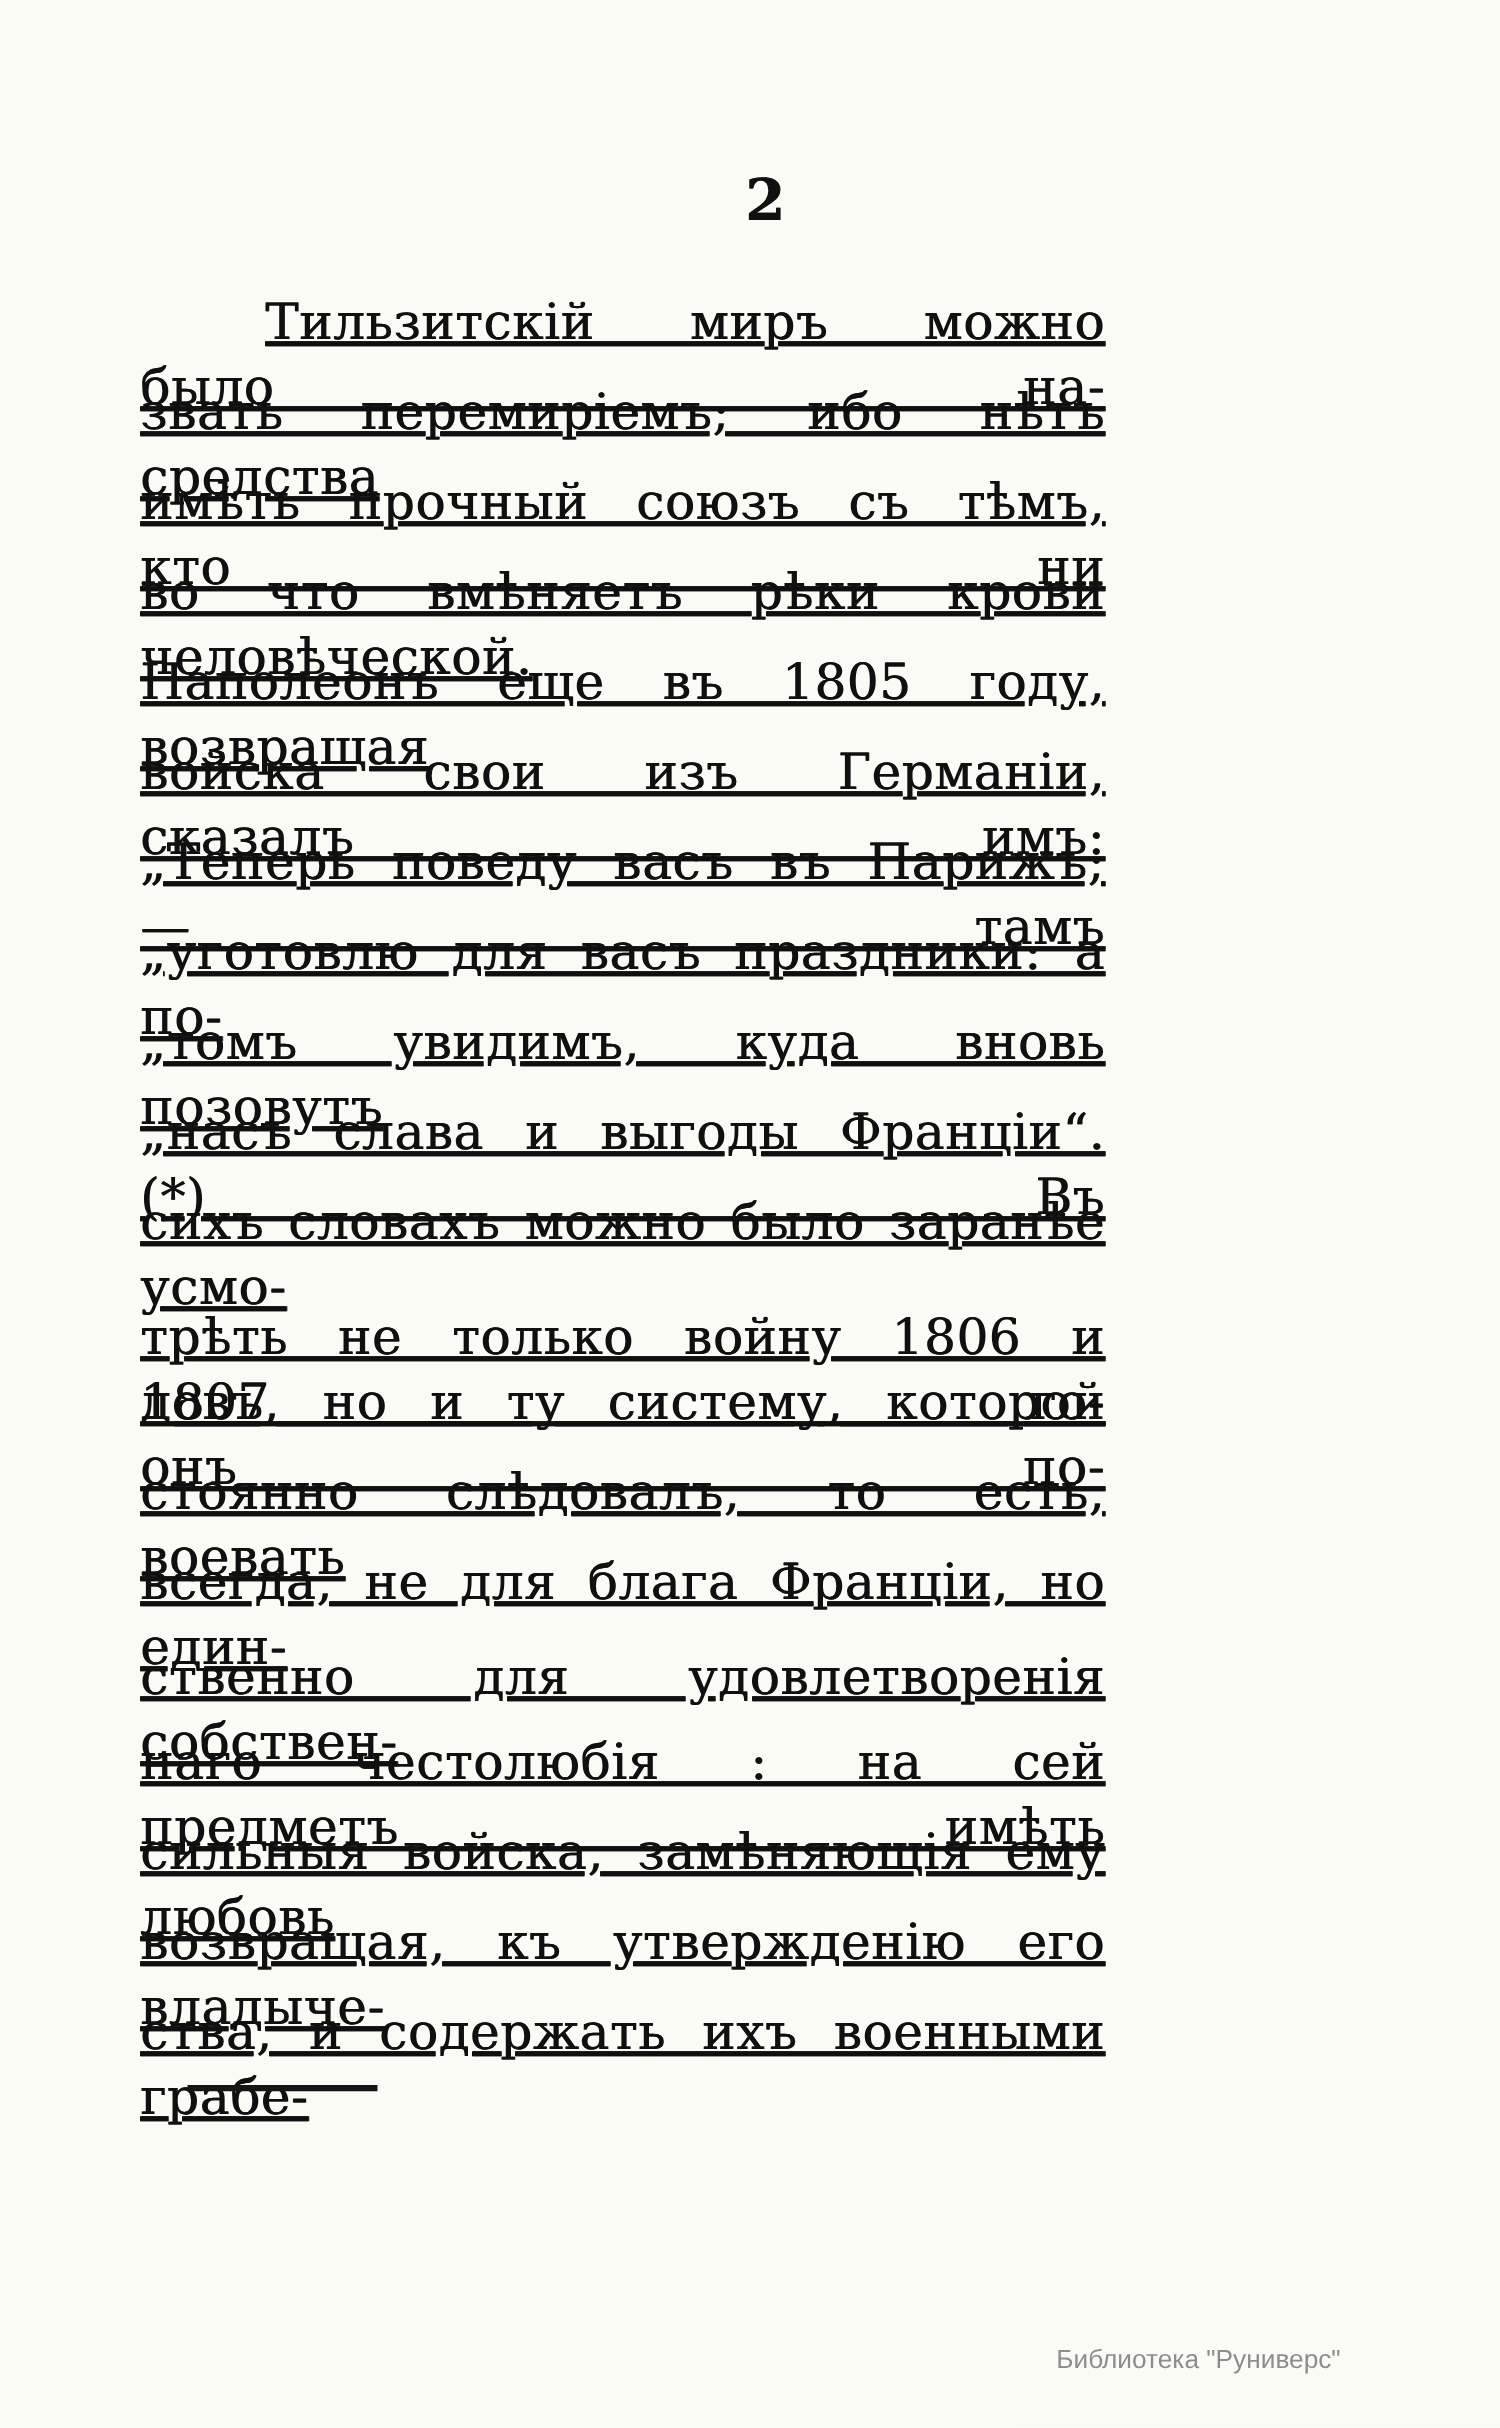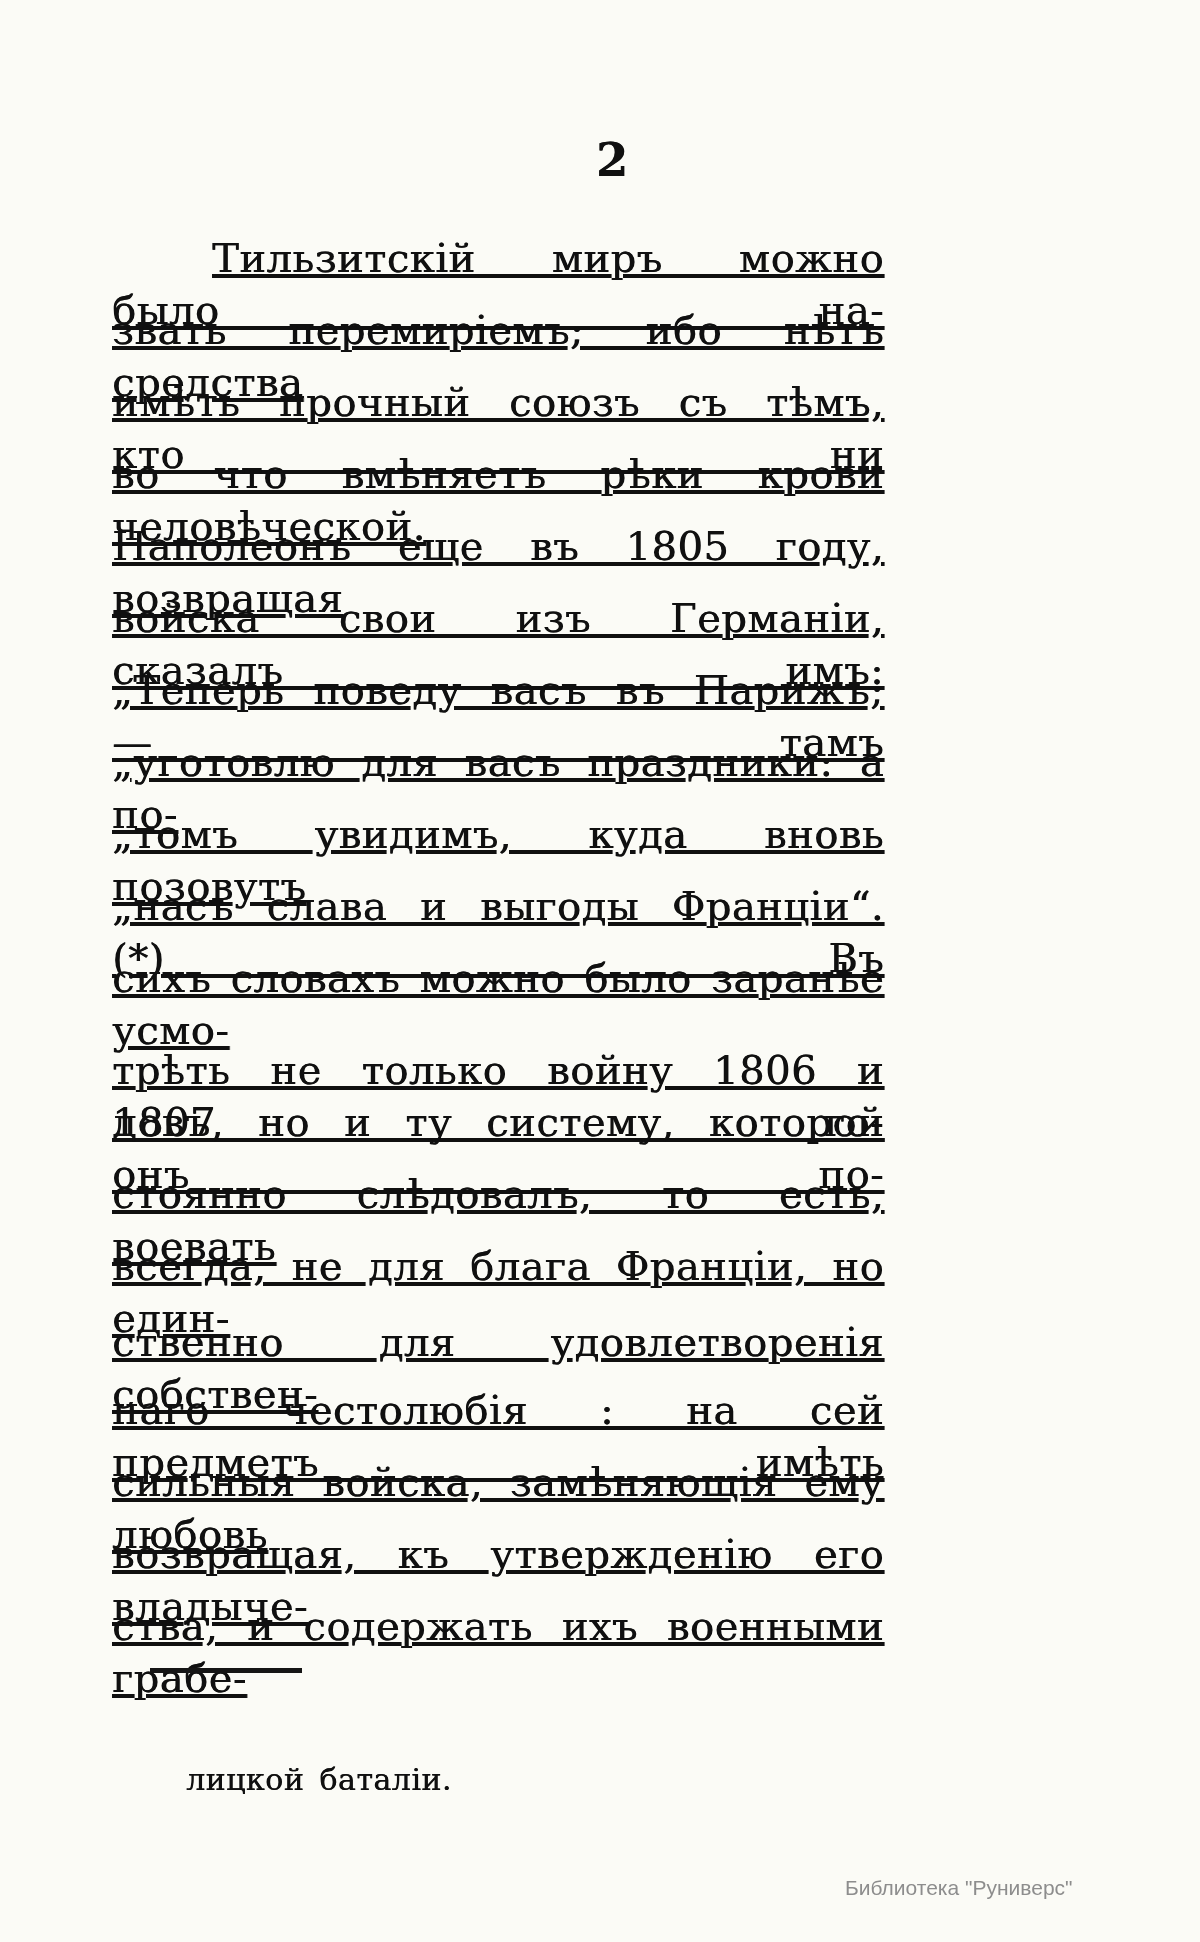--- a/index.html
+++ b/index.html
@@ -124,7 +124,6 @@
   <div class="footnote-rule"></div>
 
 
-  <div class="footnote-line second" style="top:1760px">лицкой баталіи.</div>
 
   <div class="watermark">Библиотека "Руниверс"</div>
 

